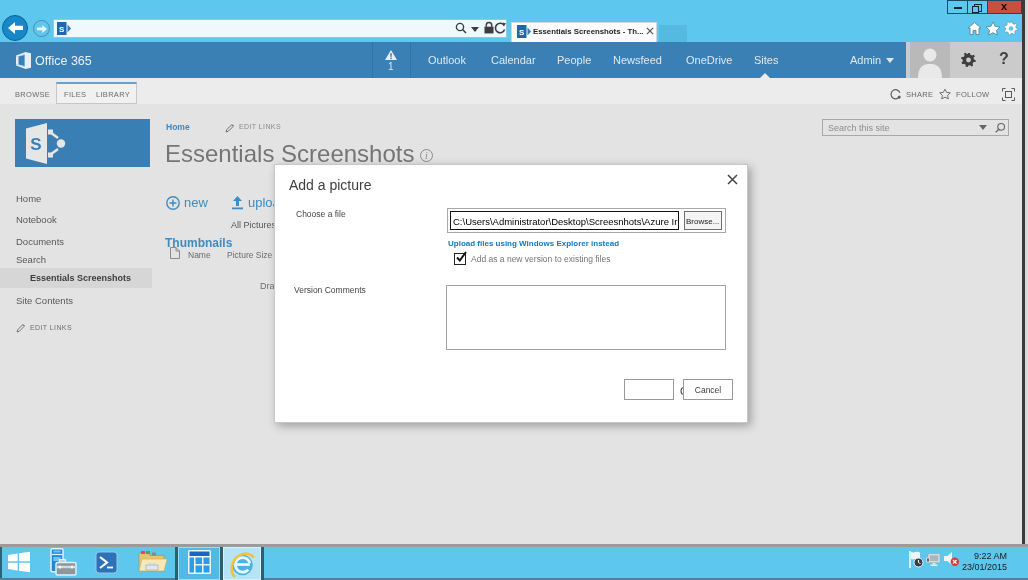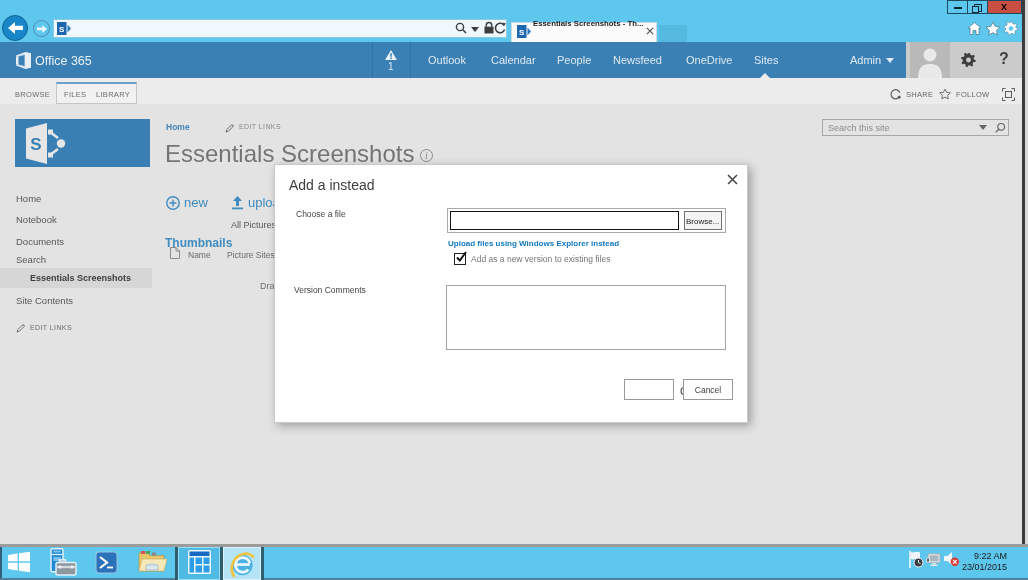--- a/index.html
+++ b/index.html
@@ -60,7 +60,7 @@
       <path d="M10.5 2.5 L14 6.5 L10.5 10.5 Z" fill="#2b79c0"></path>
       <text x="4.7" y="9.6" font-family="Liberation Sans" font-size="8" font-weight="bold" fill="#fff" text-anchor="middle">S</text>
     </svg>
-<div class="t" style="left:533px;top:19px;font-size:7.8px;font-weight:bold;color:#1f1f1f;">Essentials Screenshots - Th...</div>
+<div class="t" style="left:533px;top:27px;font-size:7.8px;font-weight:bold;color:#1f1f1f;">Essentials Screenshots - Th...</div>
 <svg style="left:646px;top:27px;" width="8" height="8" viewBox="0 0 9 9">
       <path d="M1 1 L8 8 M8 1 L1 8" stroke="#5a5a5a" stroke-width="1.4"></path>
     </svg>

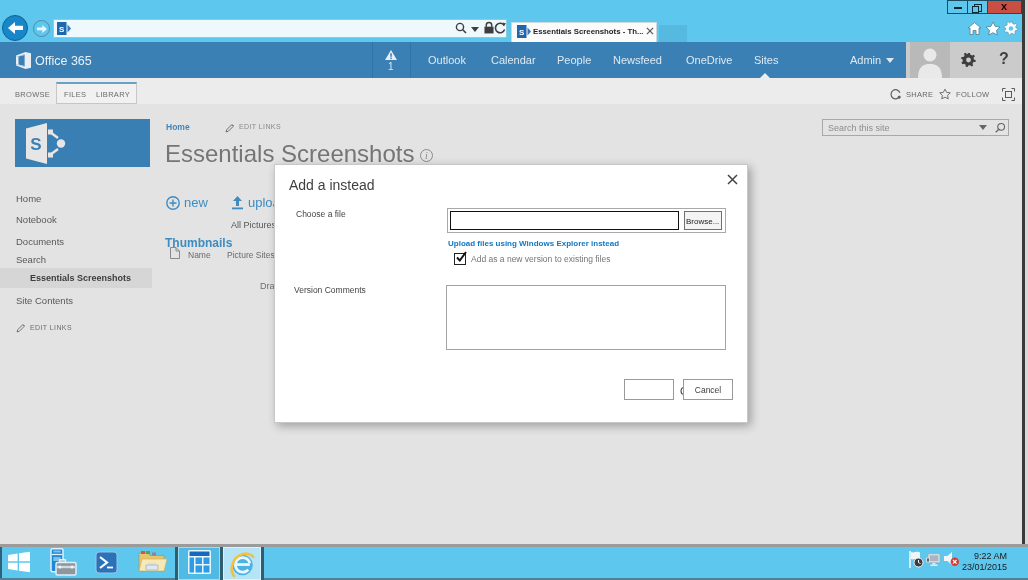--- a/index.html
+++ b/index.html
@@ -205,7 +205,7 @@
     </svg>
 
 <div class="a" style="left:274px;top:164px;width:474px;height:259px;background:#fff;border:1px solid #c8c8c8;box-sizing:border-box;box-shadow:3px 3px 9px rgba(0,0,0,0.3);"></div>
-<div class="t" style="left:289px;top:177px;font-size:14px;color:#3f3f3f;">Add a instead</div>
+<div class="t" style="left:289px;top:177px;font-size:14px;color:#3f3f3f;">Add a picture</div>
 <svg style="left:727px;top:174px;" width="11" height="11" viewBox="0 0 11 11">
       <path d="M1 1 L10 10 M10 1 L1 10" stroke="#444" stroke-width="1.5"></path>
     </svg>

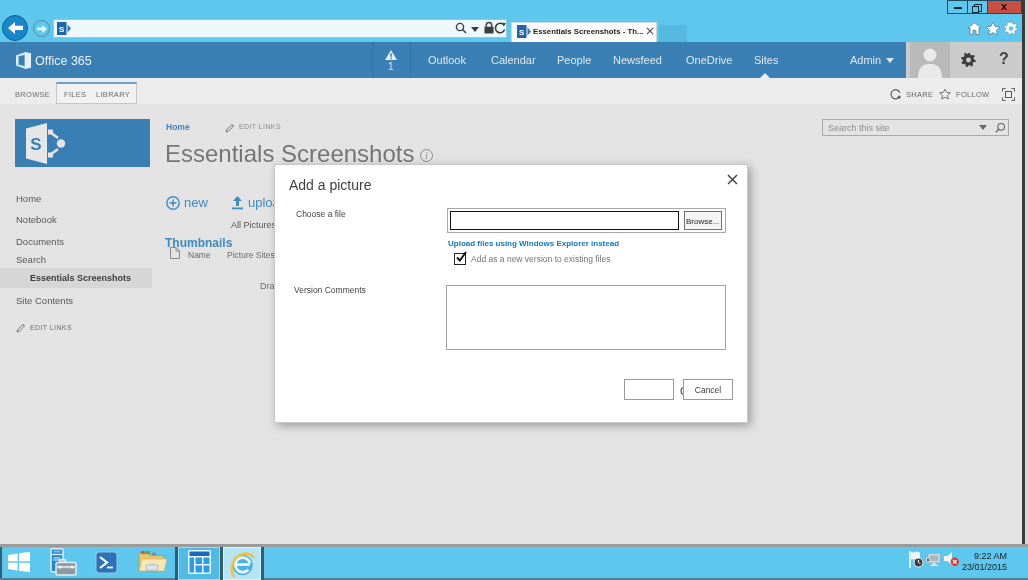--- a/index.html
+++ b/index.html
@@ -213,6 +213,7 @@
 
 <div class="a" style="left:447px;top:208px;width:279px;height:25px;border:1px solid #a9a9a9;box-sizing:border-box;background:#fff;"></div>
 <div class="a" style="left:450px;top:211px;width:229px;height:19px;border:1.5px solid #111;box-sizing:border-box;background:#fff;overflow:hidden;"></div>
+<div class="t" style="left:453px;top:216px;font-size:9.5px;color:#000;">C:\Users\Administrator\Desktop\Screesnhots\Azure Ir</div>
 <div class="a" style="left:684px;top:211px;width:38px;height:19px;border:1px solid #707070;box-sizing:border-box;background:#f4f4f4;"></div>
 <div class="t" style="left:686px;top:217px;font-size:8px;color:#1a1a1a;">Browse...</div>
 

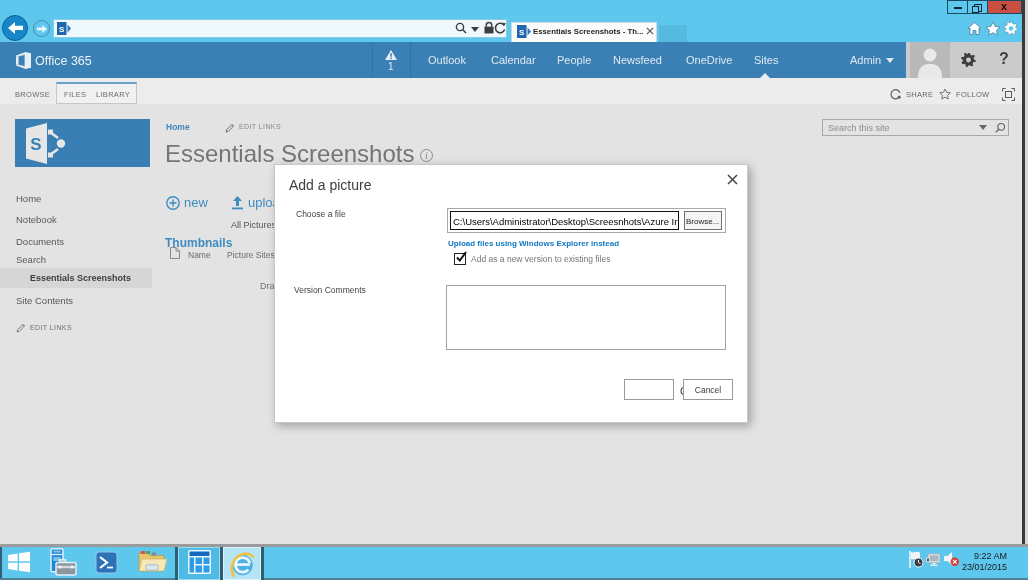--- a/index.html
+++ b/index.html
@@ -193,7 +193,7 @@
       <path d="M6 0.5 V4 H9.5" fill="none" stroke="#8a8a8a" stroke-width="1"></path>
     </svg>
 <div class="t" style="left:188px;top:250px;font-size:8.5px;color:#6b6b6b;">Name</div>
-<div class="t" style="left:227px;top:250px;font-size:8.5px;color:#6b6b6b;">Picture Sites</div>
+<div class="t" style="left:227px;top:250px;font-size:8.5px;color:#6b6b6b;">Picture Size</div>
 <div class="t" style="left:260px;top:281px;font-size:9px;color:#6f6f6f;">Drag files here to upload</div>
 
 <div class="a" style="left:822px;top:119px;width:187px;height:17px;border:1px solid #a8a8a8;box-sizing:border-box;"></div>

